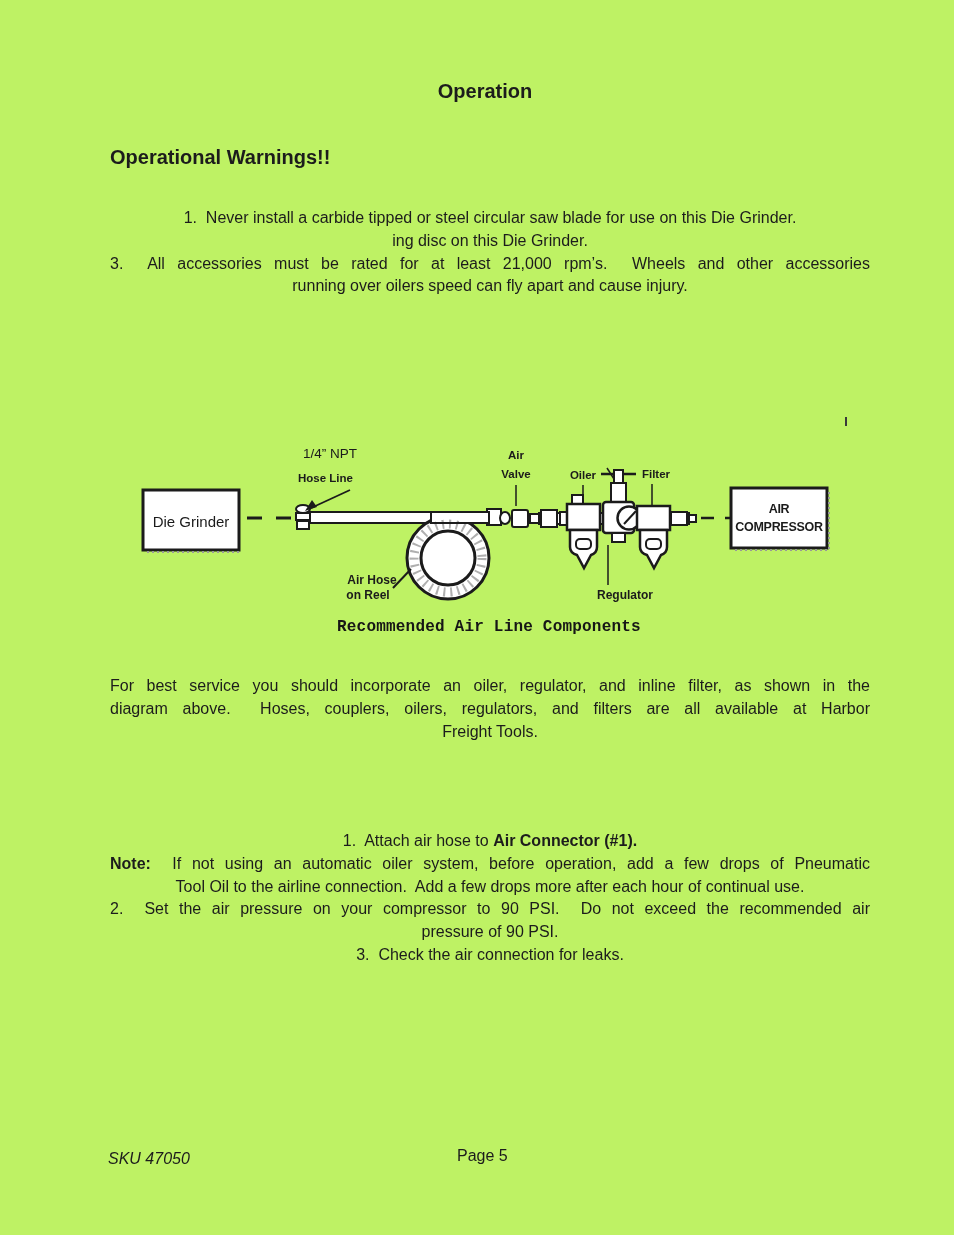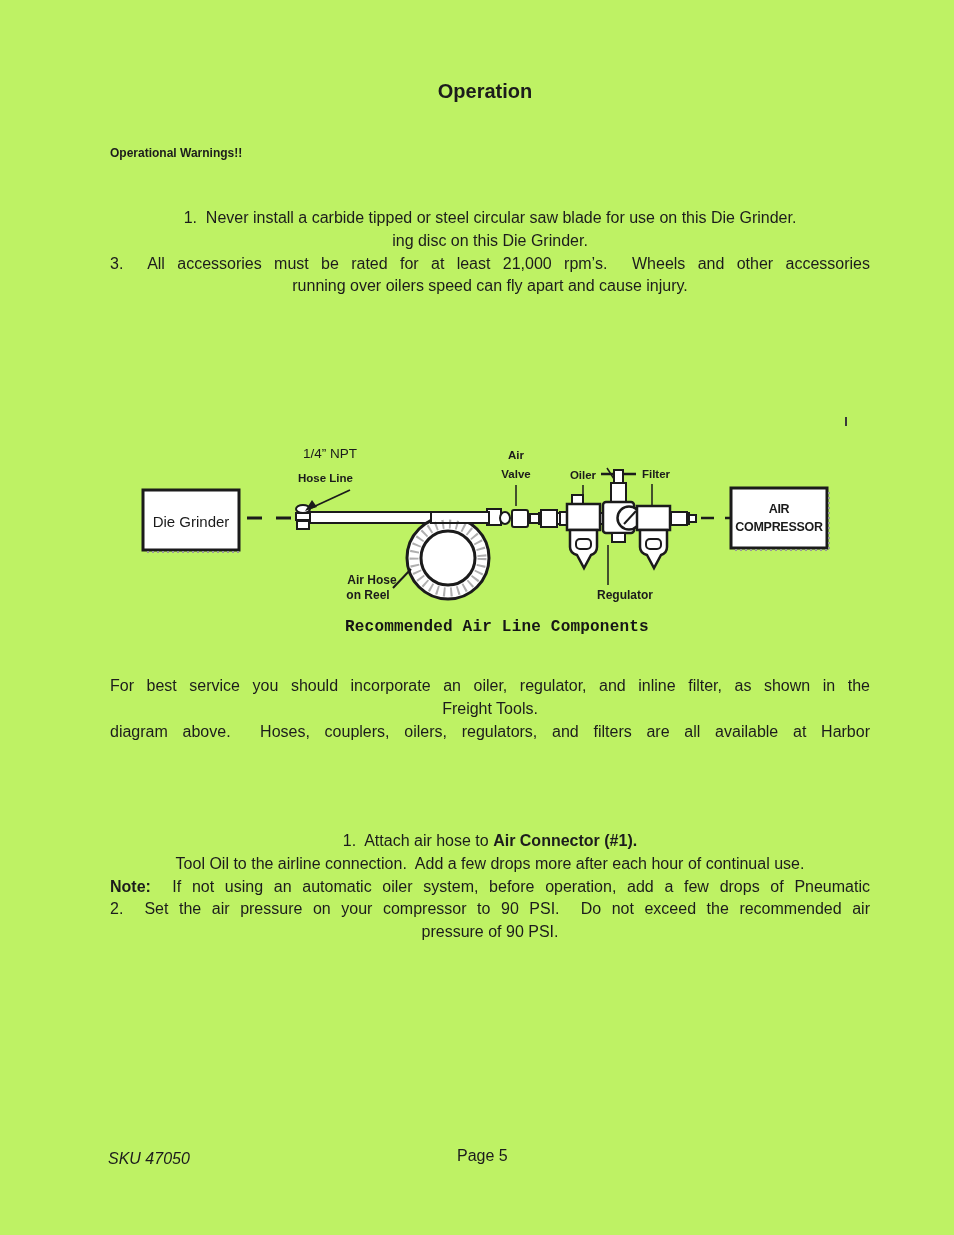--- a/index.html
+++ b/index.html
@@ -14,7 +14,7 @@
   }
   .sec-heading {
     position:absolute; top:146px; left:110px;
-    font-size:12px; font-weight:bold;
+    font-size:20px; font-weight:bold;
   }
   .textblock {
     position:absolute; left:110px; width:760px;

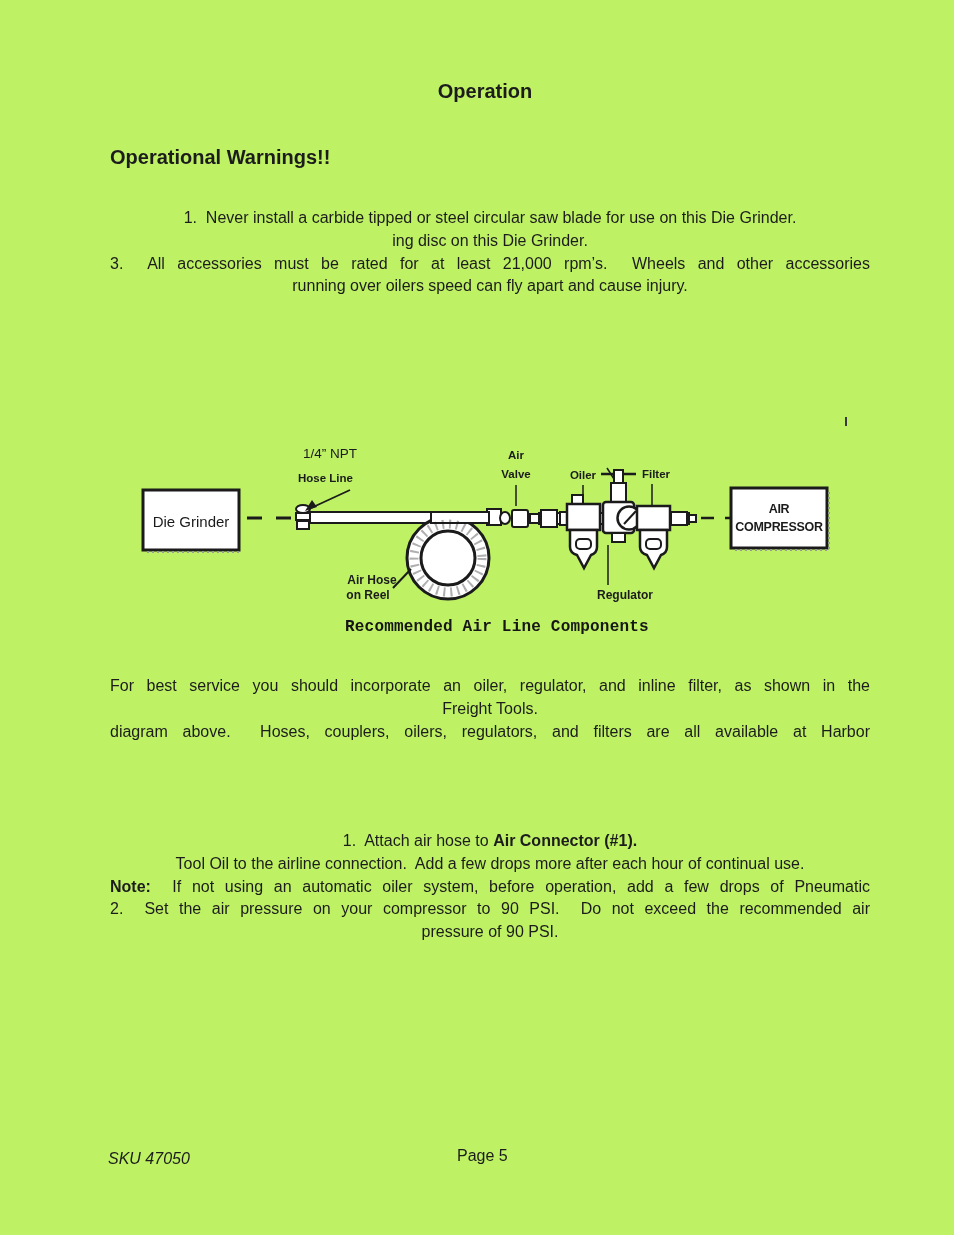--- a/index.html
+++ b/index.html
@@ -28,7 +28,7 @@
   #instruction-block{ top:830px; }
   .diagram-wrap { position:absolute; top:438px; left:135px; width:780px; height:215px; }
   .diagram-caption {
-    position:absolute; top:618px; left:345px;
+    position:absolute; top:618px; left:337px;
     font-family:"Liberation Mono","DejaVu Sans Mono",monospace;
     font-weight:bold; font-size:16px; letter-spacing:0.2px; color:#161616;
   }

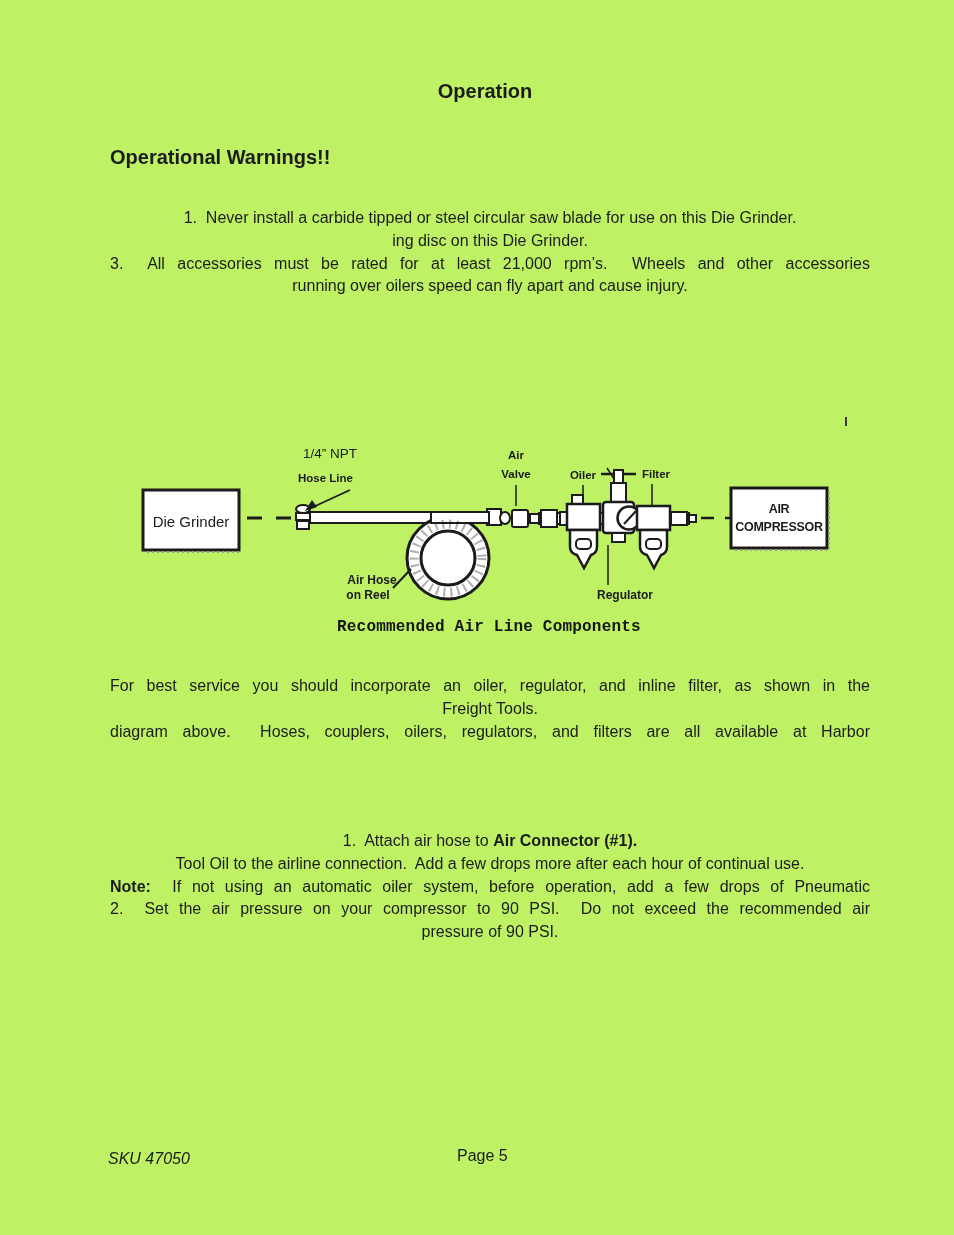--- a/index.html
+++ b/index.html
@@ -172,8 +172,8 @@
 
   <div id="service-block" class="textblock">
       <div class="tline just"><span>For best service you should incorporate an oiler, regulator, and inline filter, as shown in the</span></div>
+      <div class="tline just"><span>diagram above.&nbsp; Hoses, couplers, oilers, regulators, and filters are all available at Harbor</span></div>
       <div class="tline"><span>Freight Tools.</span></div>
-      <div class="tline just"><span>diagram above.&nbsp; Hoses, couplers, oilers, regulators, and filters are all available at Harbor</span></div>
     </div>
 
   <div id="instruction-block" class="textblock">

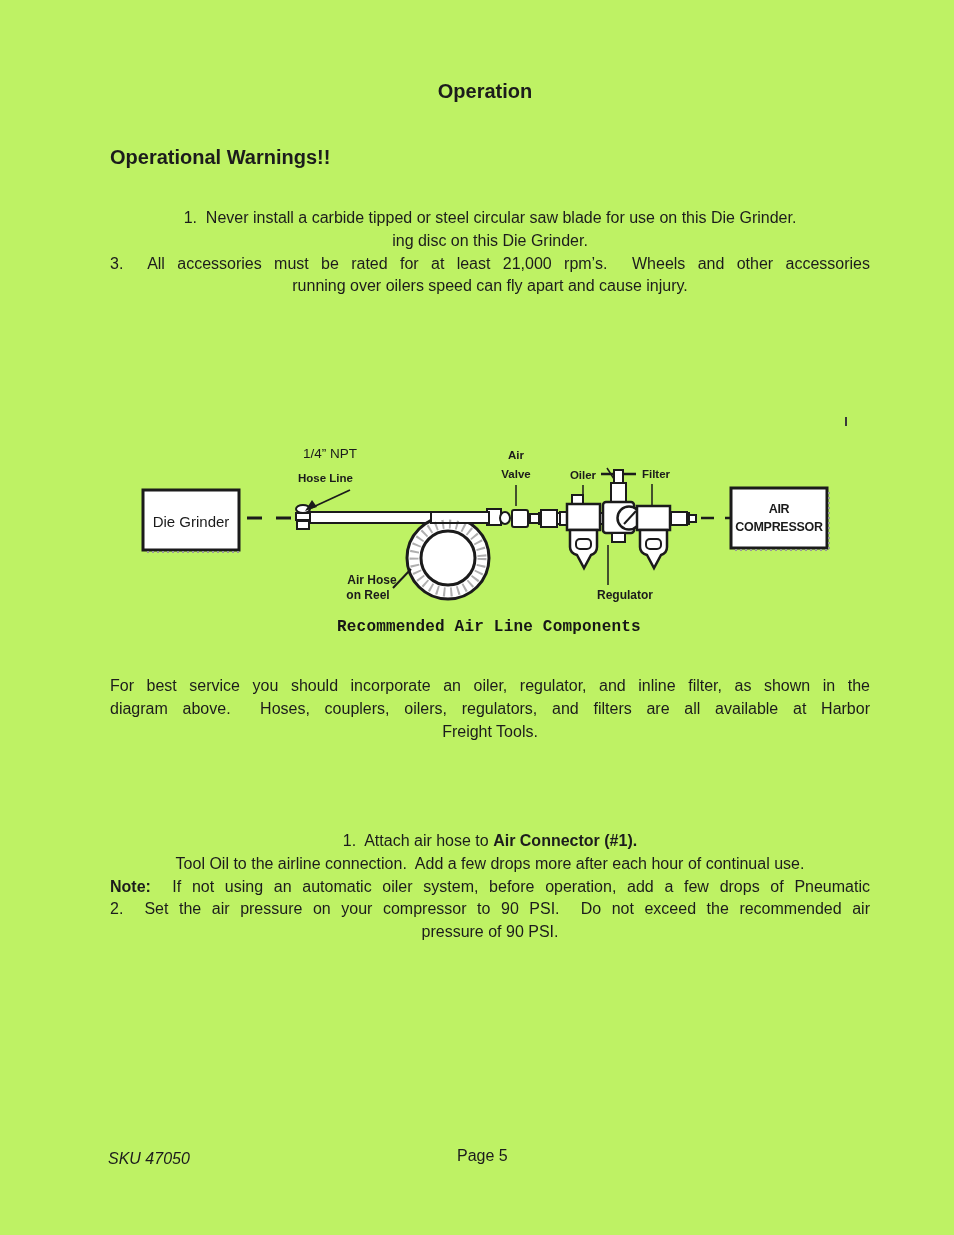--- a/index.html
+++ b/index.html
@@ -178,8 +178,8 @@
 
   <div id="instruction-block" class="textblock">
       <div class="tline"><span>1.&nbsp; Attach air hose to </span><span class="b">Air Connector (#1).</span></div>
+      <div class="tline just"><span class="b">Note:</span><span>&nbsp; If not using an automatic oiler system, before operation, add a few drops of Pneumatic</span></div>
       <div class="tline"><span>Tool Oil to the airline connection.&nbsp; Add a few drops more after each hour of continual use.</span></div>
-      <div class="tline just"><span class="b">Note:</span><span>&nbsp; If not using an automatic oiler system, before operation, add a few drops of Pneumatic</span></div>
       <div class="tline just"><span>2.&nbsp; Set the air pressure on your compressor to 90 PSI.&nbsp; Do not exceed the recommended air</span></div>
       <div class="tline"><span>pressure of 90 PSI.</span></div>
     </div>

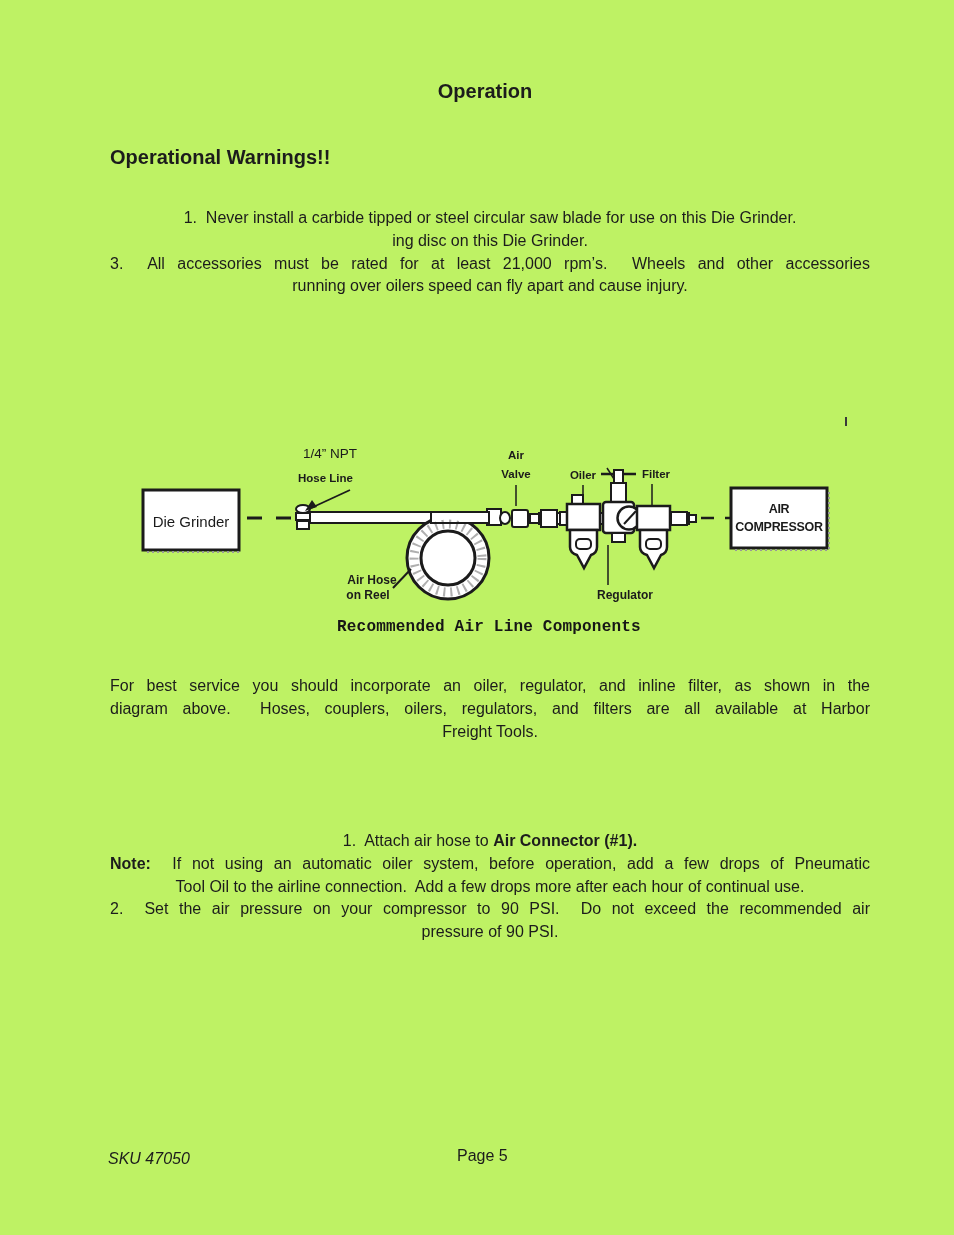--- a/index.html
+++ b/index.html
@@ -182,6 +182,7 @@
       <div class="tline"><span>Tool Oil to the airline connection.&nbsp; Add a few drops more after each hour of continual use.</span></div>
       <div class="tline just"><span>2.&nbsp; Set the air pressure on your compressor to 90 PSI.&nbsp; Do not exceed the recommended air</span></div>
       <div class="tline"><span>pressure of 90 PSI.</span></div>
+      <div class="tline"><span>3.&nbsp; Check the air connection for leaks.</span></div>
     </div>
 
   <div class="footer-sku">SKU 47050</div>

